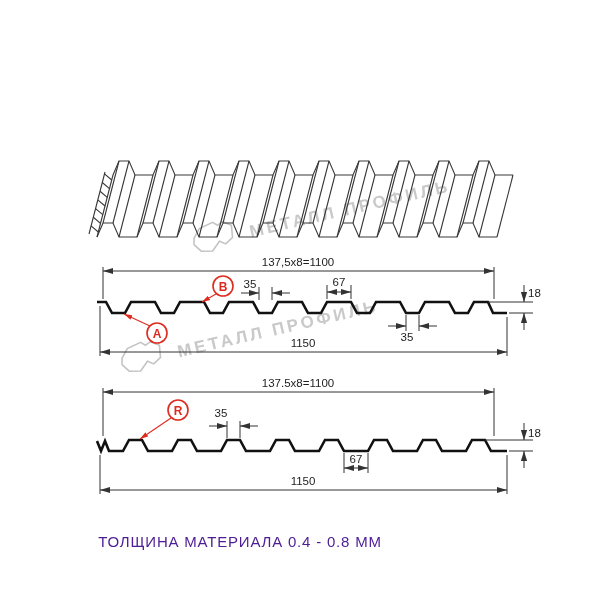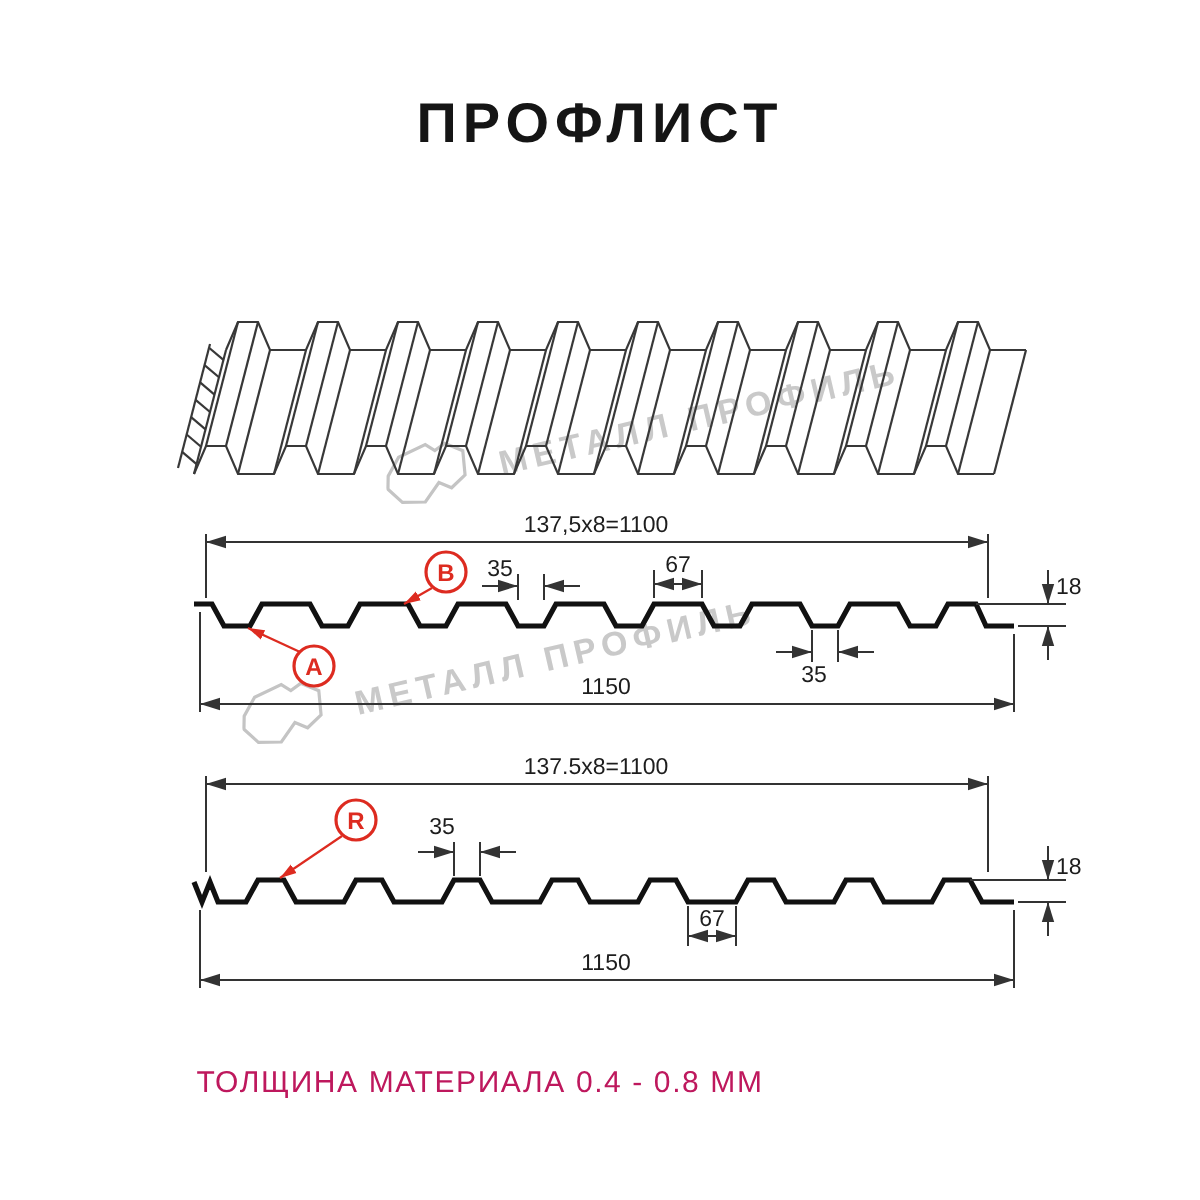--- a/index.html
+++ b/index.html
@@ -24,7 +24,6 @@
 <body>
 
 <div class="hdr">
-  <div class="title">ПРОФЛИСТ</div>
 </div>
 
 <div class="wm" id="wm1">

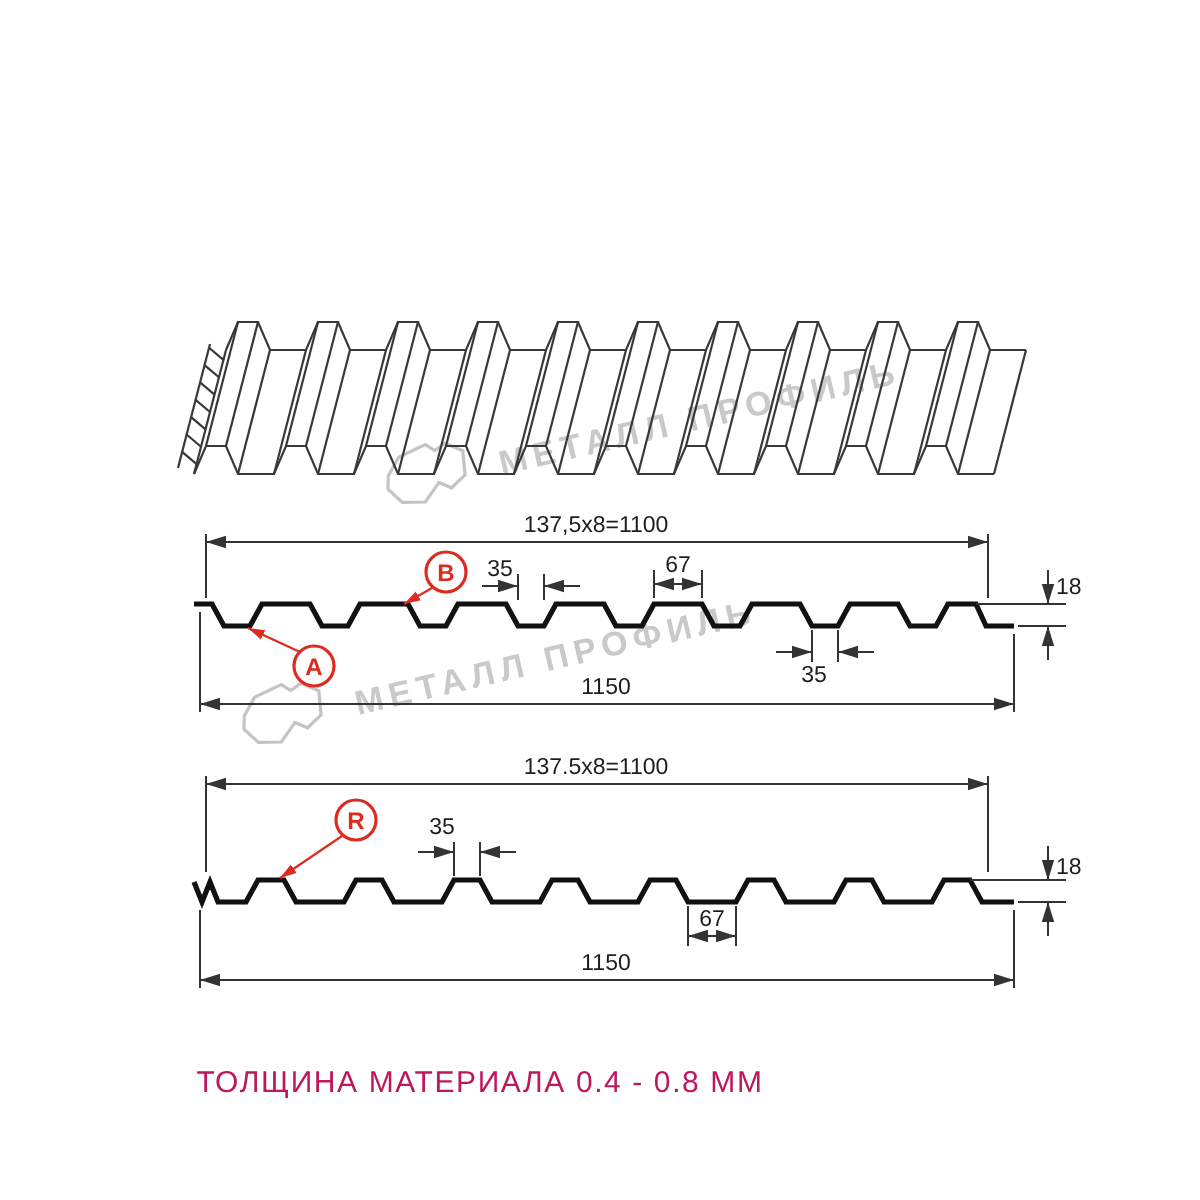--- a/index.html
+++ b/index.html
@@ -9,7 +9,7 @@
   .hdr .title{font-size:28px;font-weight:bold;letter-spacing:3px;color:#151515;}
   .hdr .subtitle{margin-top:8px;font-size:15px;font-weight:bold;letter-spacing:1px;color:#2b2b2b;}
   .footer-note{position:absolute;left:0;top:533px;width:480px;text-align:center;z-index:3;
-       font-size:15px;font-weight:500;letter-spacing:.8px;color:#be185d;}
+       font-size:15px;font-weight:500;letter-spacing:.8px;color:#4c1d95;}
   .wm{position:absolute;display:flex;align-items:center;gap:10px;z-index:1;
       transform:rotate(-13deg);color:#c9c9c9;font-weight:bold;font-size:17px;
       letter-spacing:3px;white-space:nowrap;}

